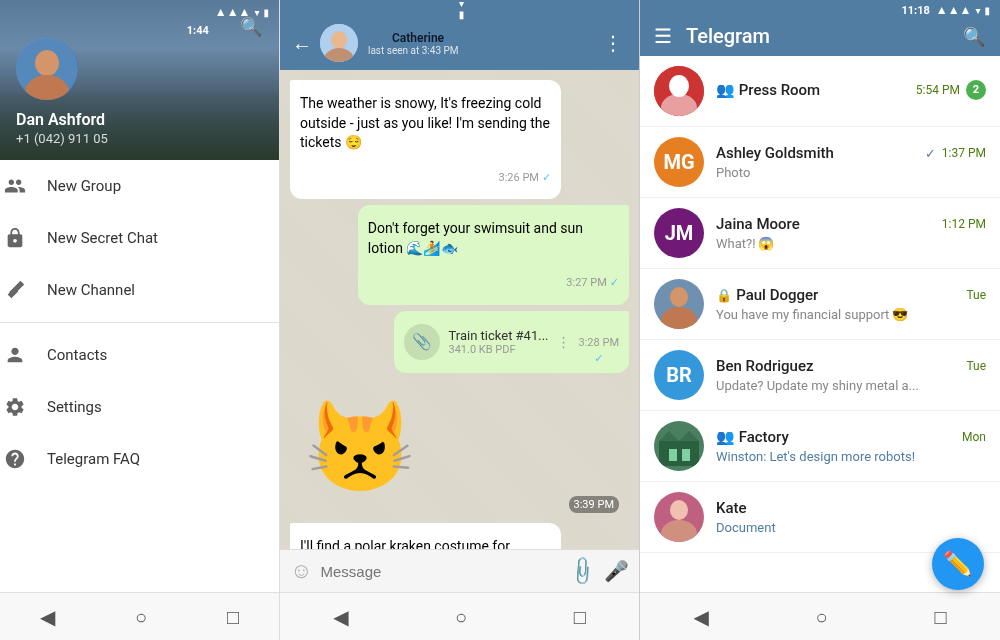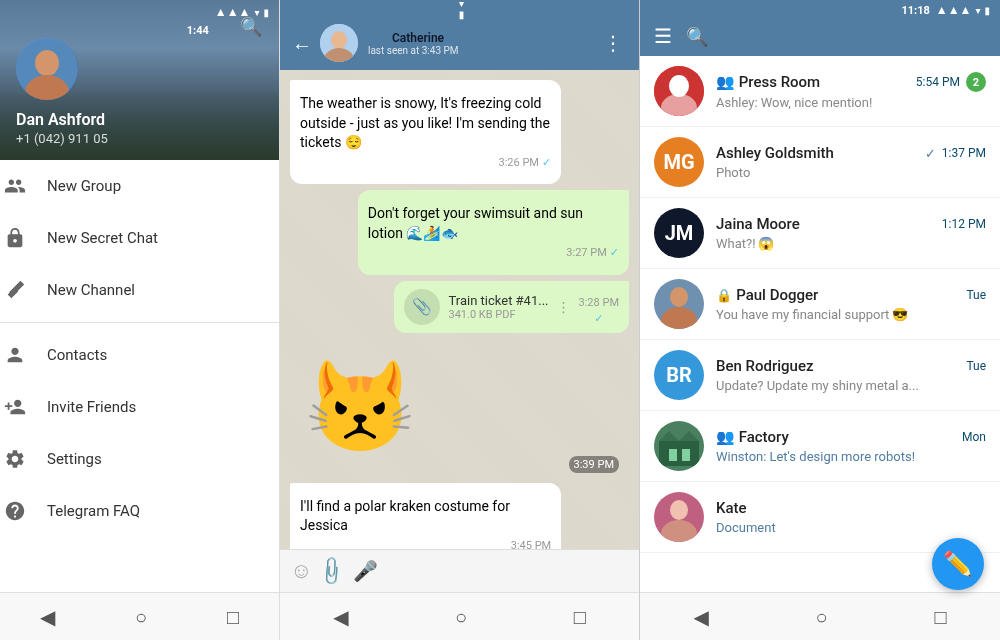--- a/index.html
+++ b/index.html
@@ -830,6 +830,7 @@
     </div>
     <div class="list-header-content">
       <span class="list-menu-btn">☰</span>
+      <span class="list-title">Telegram</span>
       <span class="list-search-btn">🔍</span>
     </div>
   </div>

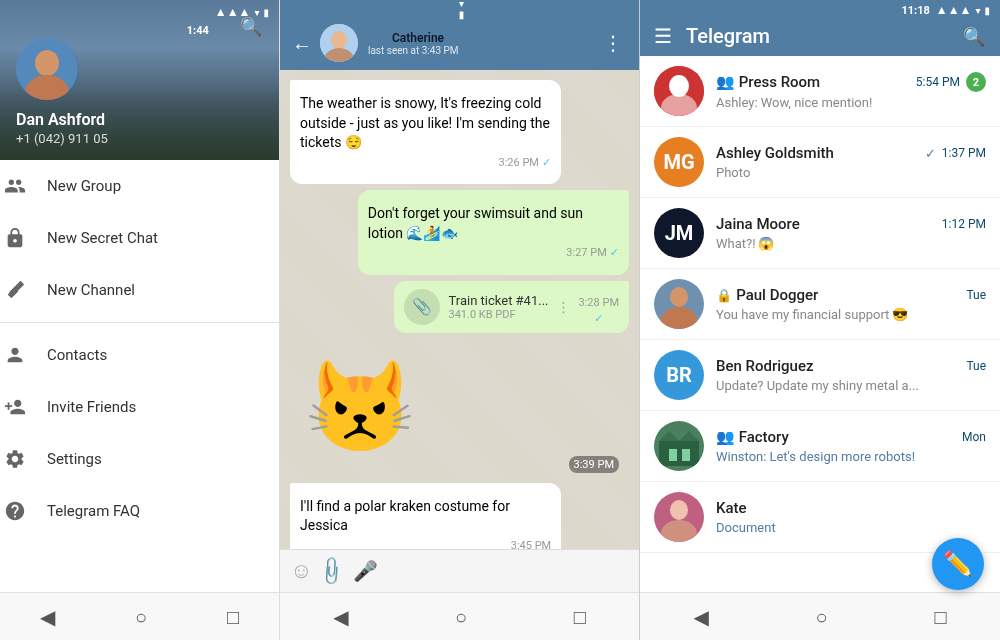--- a/index.html
+++ b/index.html
@@ -544,7 +544,7 @@
 
     .contact-time {
       font-size: 12px;
-      color: #0c4a6e;
+      color: #4d7c0f;
       flex-shrink: 0;
     }
 

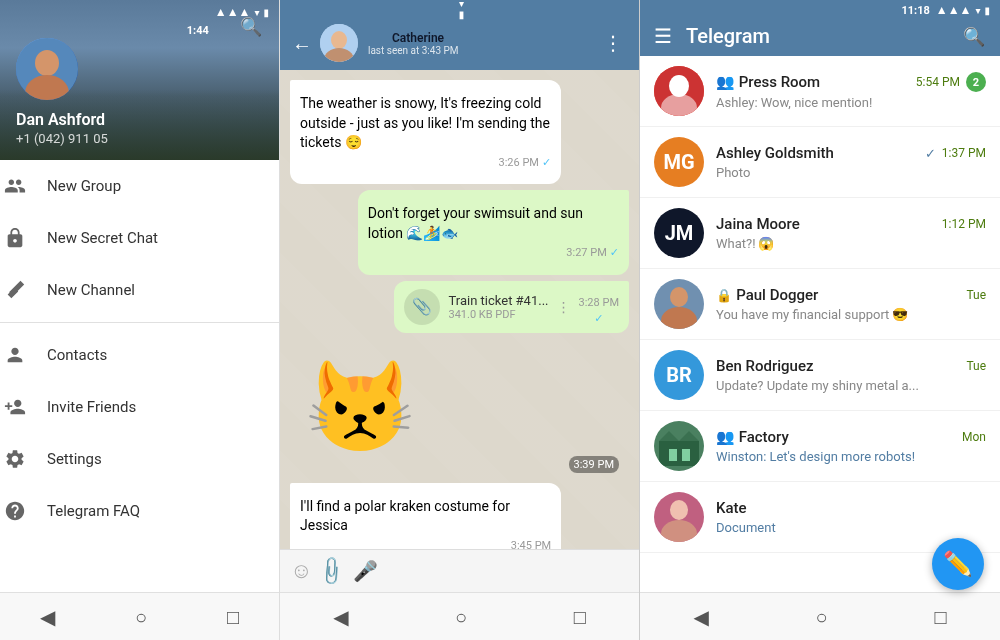--- a/index.html
+++ b/index.html
@@ -856,10 +856,6 @@
             <span class="badge">2</span>
           </div>
         </div>
-        <div class="contact-preview">
-          <span>Ashley:</span>
-          <span> Wow, nice mention!</span>
-        </div>
       </div>
     </div>
 

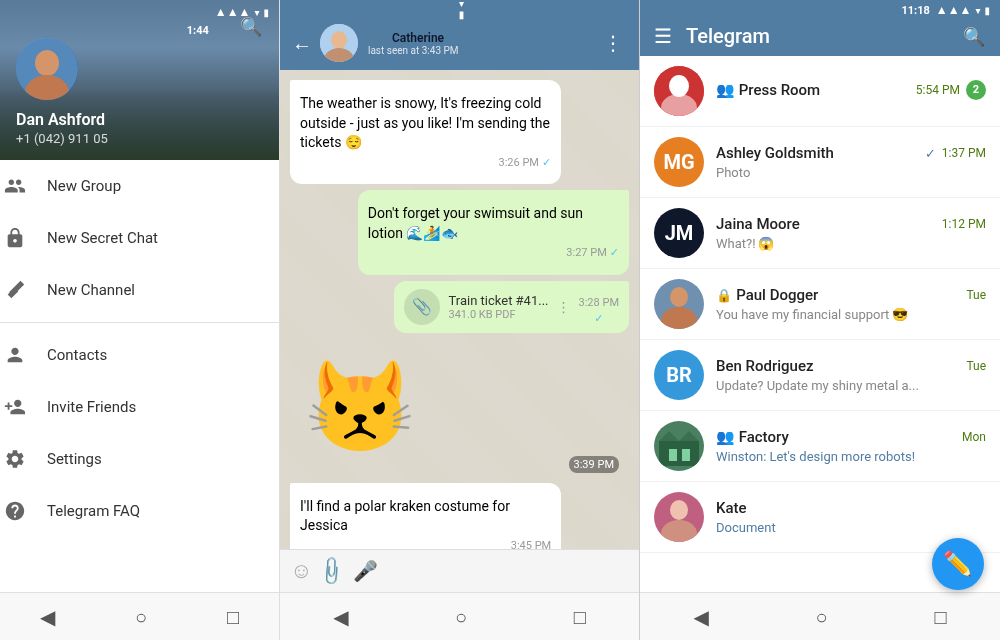--- a/index.html
+++ b/index.html
@@ -310,7 +310,7 @@
       font-size: 11px;
       color: #999;
       text-align: right;
-      margin-top: 2px;
+      margin-top: 17px;
       display: flex;
       align-items: center;
       justify-content: flex-end;

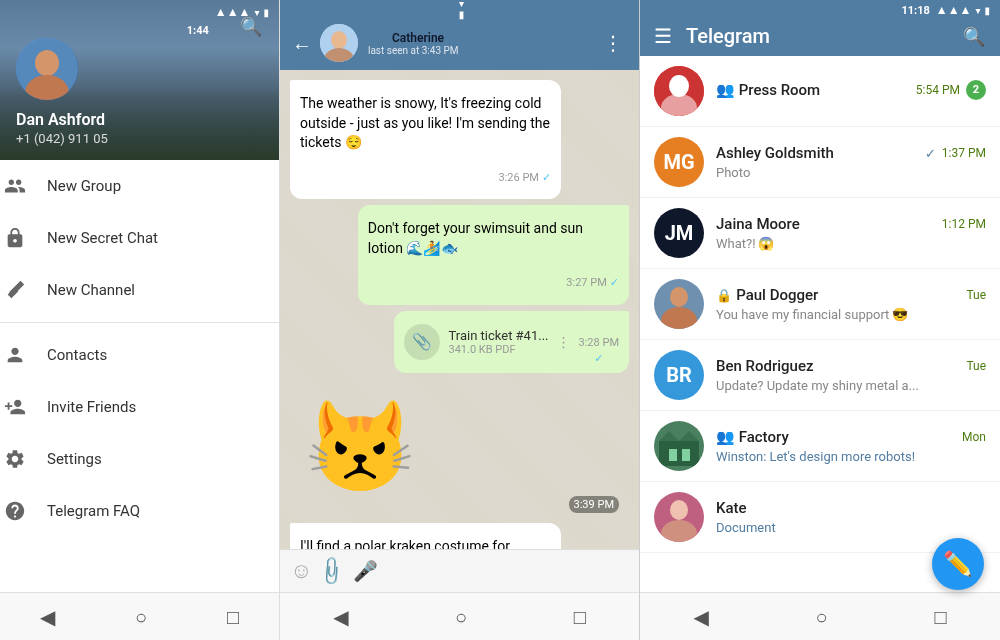--- a/index.html
+++ b/index.html
@@ -878,7 +878,7 @@
     </div>
 
     <div class="contact-item">
-      <div class="contact-avatar" style="background:#0f172a;">
+      <div class="contact-avatar" style="background:#701a75;">
         <span>JM</span>
       </div>
       <div class="contact-info">

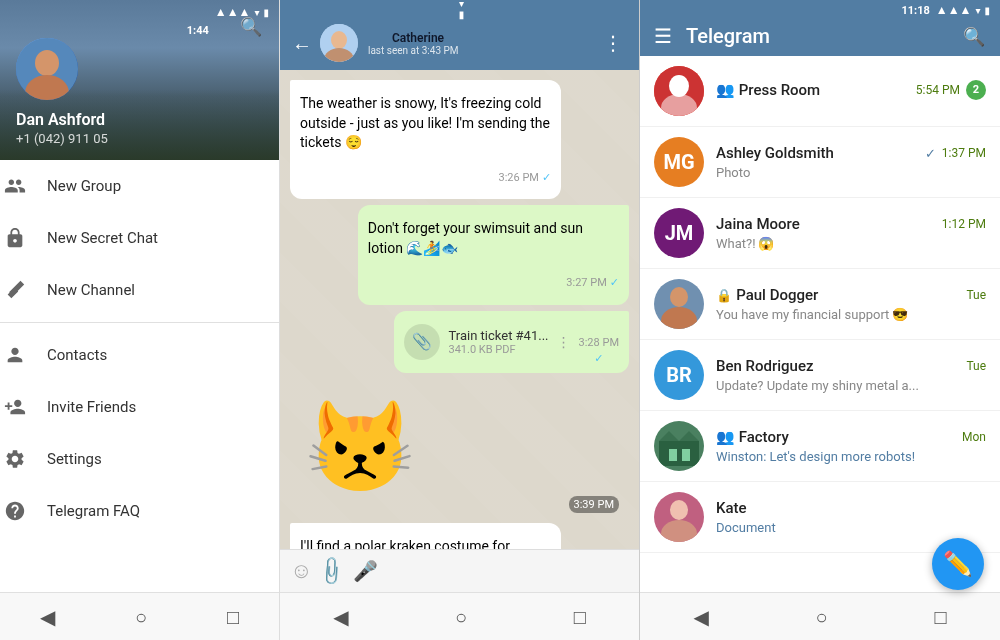--- a/index.html
+++ b/index.html
@@ -696,14 +696,6 @@
     <div class="menu-item">
       <span class="menu-item-icon">
         <svg width="22" height="22" viewBox="0 0 24 24" fill="#666">
-            <path d="M15 12c2.21 0 4-1.79 4-4s-1.79-4-4-4-4 1.79-4 4 1.79 4 4 4zm-9-2V7H4v3H1v2h3v3h2v-3h3v-2H6zm9 4c-2.67 0-8 1.34-8 4v2h16v-2c0-2.66-5.33-4-8-4z"></path>
-          </svg>
-      </span>
-      <span class="menu-item-label">Invite Friends</span>
-    </div>
-    <div class="menu-item">
-      <span class="menu-item-icon">
-        <svg width="22" height="22" viewBox="0 0 24 24" fill="#666">
             <path d="M19.14,12.94c0.04-0.3,0.06-0.61,0.06-0.94c0-0.32-0.02-0.64-0.07-0.94l2.03-1.58c0.18-0.14,0.23-0.41,0.12-0.61 l-1.92-3.32c-0.12-0.22-0.37-0.29-0.59-0.22l-2.39,0.96c-0.5-0.38-1.03-0.7-1.62-0.94L14.4,2.81c-0.04-0.24-0.24-0.41-0.48-0.41 h-3.84c-0.24,0-0.43,0.17-0.47,0.41L9.25,5.35C8.66,5.59,8.12,5.92,7.63,6.29L5.24,5.33c-0.22-0.08-0.47,0-0.59,0.22L2.74,8.87 C2.62,9.08,2.66,9.34,2.86,9.48l2.03,1.58C4.84,11.36,4.8,11.69,4.8,12s0.02,0.64,0.07,0.94l-2.03,1.58 c-0.18,0.14-0.23,0.41-0.12,0.61l1.92,3.32c0.12,0.22,0.37,0.29,0.59,0.22l2.39-0.96c0.5,0.38,1.03,0.7,1.62,0.94l0.36,2.54 c0.05,0.24,0.24,0.41,0.48,0.41h3.84c0.24,0,0.44-0.17,0.47-0.41l0.36-2.54c0.59-0.24,1.13-0.56,1.62-0.94l2.39,0.96 c0.22,0.08,0.47,0,0.59-0.22l1.92-3.32c0.12-0.22,0.07-0.47-0.12-0.61L19.14,12.94z M12,15.6c-1.98,0-3.6-1.62-3.6-3.6 s1.62-3.6,3.6-3.6s3.6,1.62,3.6,3.6S13.98,15.6,12,15.6z"></path>
           </svg>
       </span>

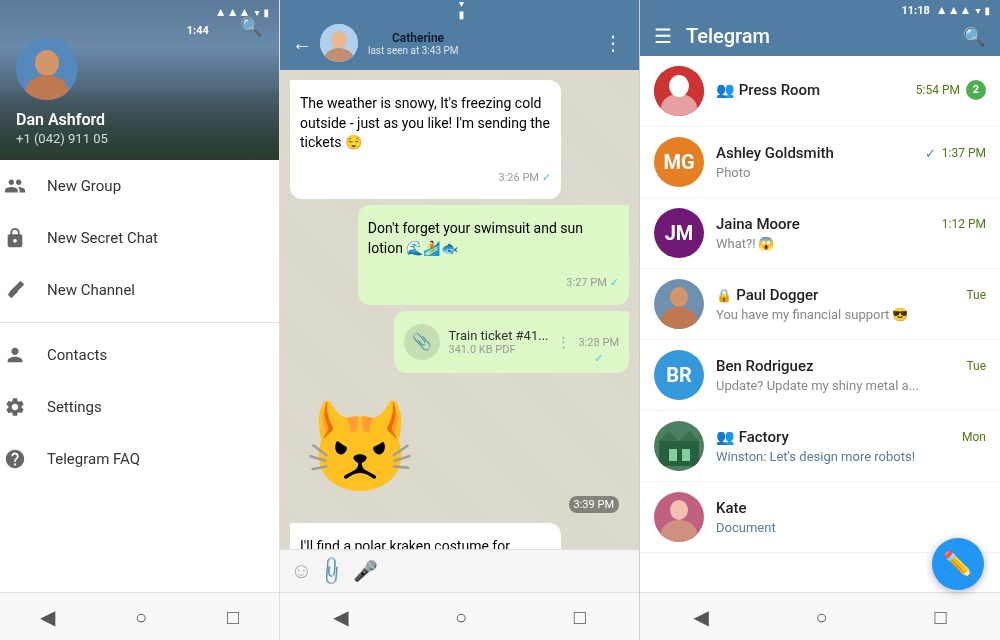--- a/index.html
+++ b/index.html
@@ -800,6 +800,7 @@
 
   <div class="chat-input-bar">
     <span class="chat-emoji-btn">☺</span>
+    <input class="chat-input-field" type="text" placeholder="Message" style="">
     <span class="chat-attach-btn">📎</span>
     <span class="chat-mic-btn">🎤</span>
   </div>

